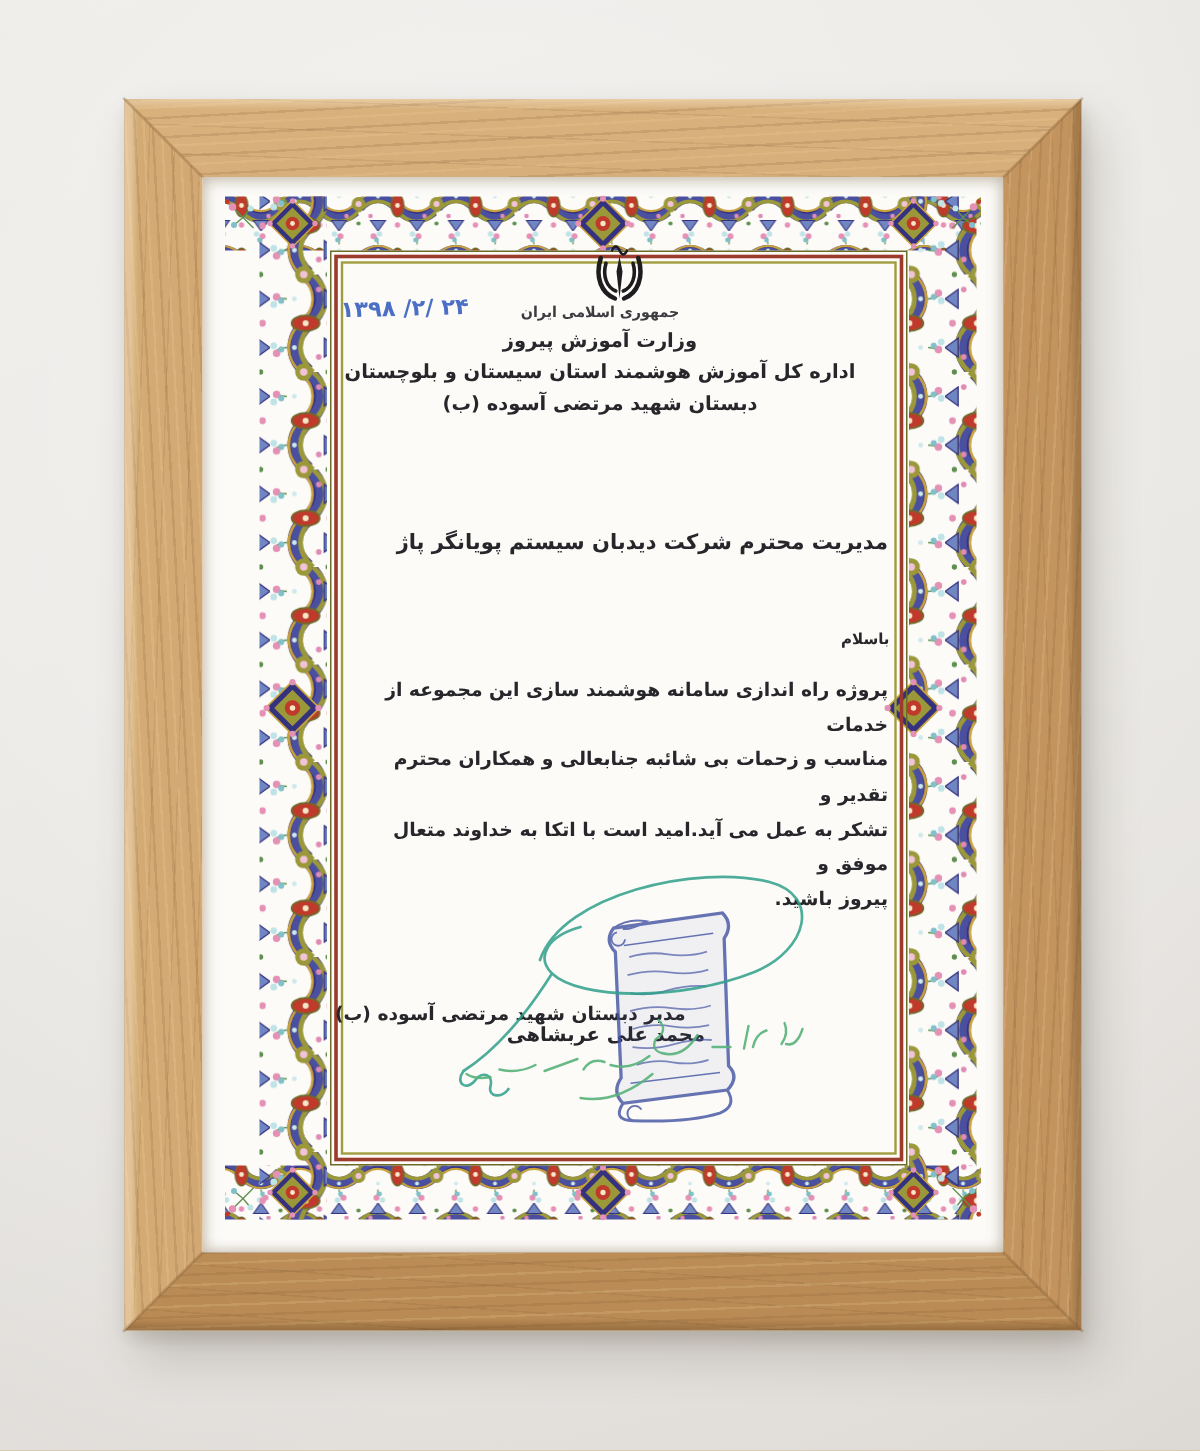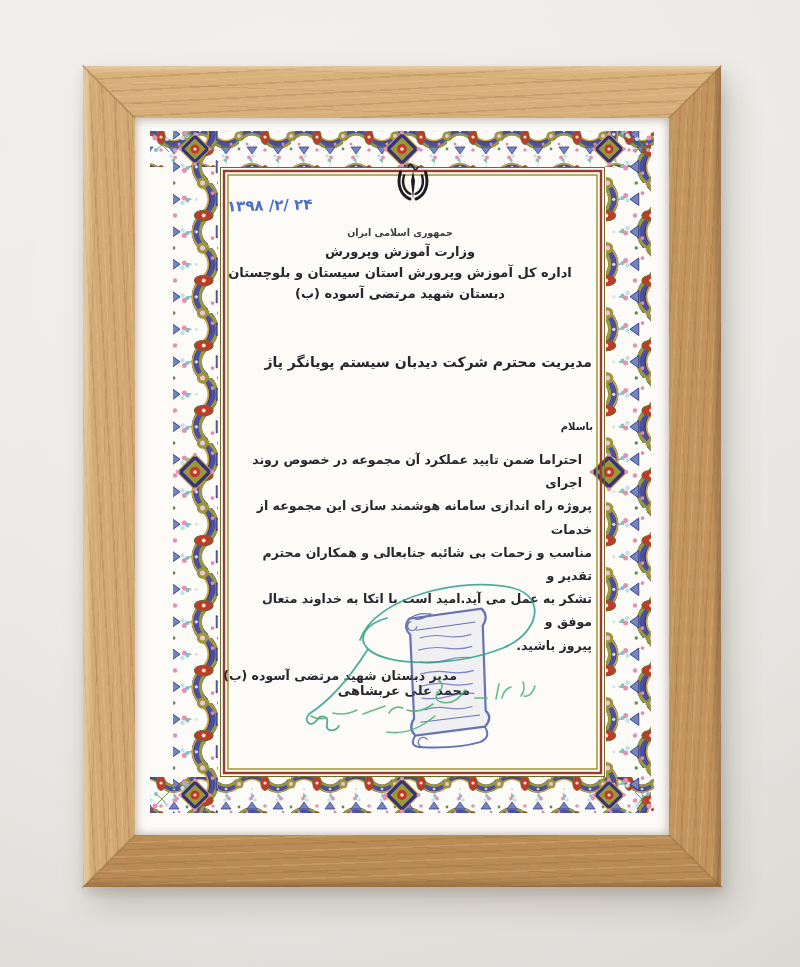--- a/index.html
+++ b/index.html
@@ -64,7 +64,7 @@
   }
   .ornament,.overlay{position:absolute;left:0;top:0;width:534px;height:717px;}
   .txt{position:absolute;color:#26262b;font-weight:700;white-space:nowrap;}
-  .center-col{left:93px;width:344px;text-align:center;margin-top:24px;}
+  .center-col{left:93px;width:344px;text-align:center;}
   .date-hand{
     position:absolute;left:92px;top:78px;width:120px;
     color:#4a6fc4;font-size:15px;font-weight:700;letter-spacing:1px;

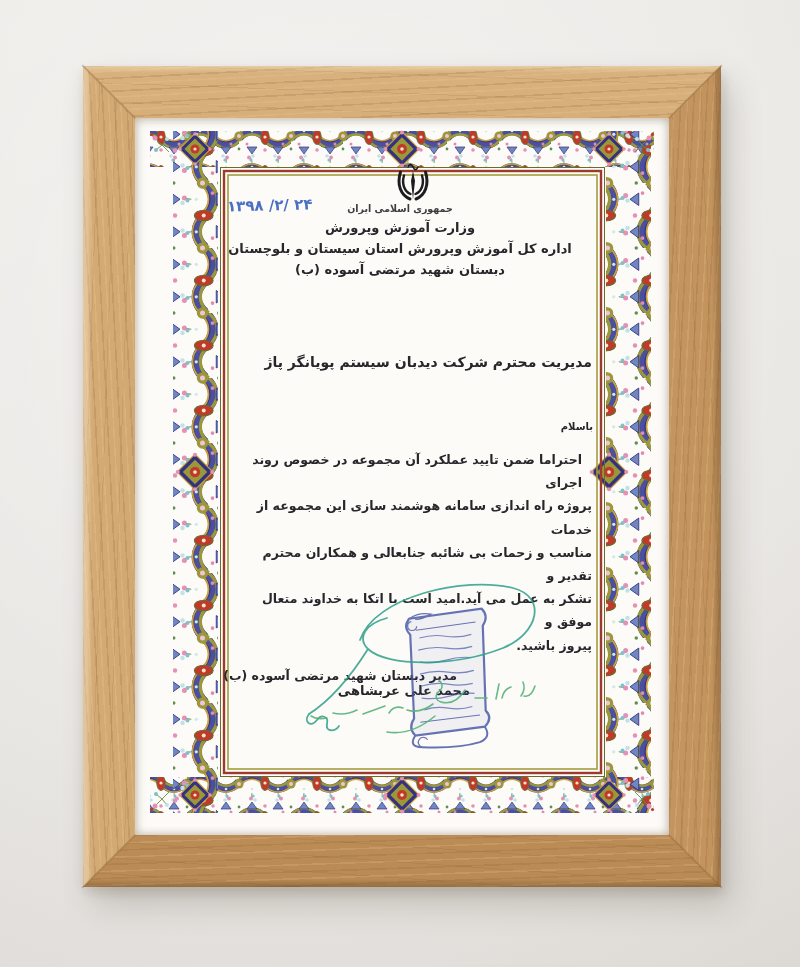--- a/index.html
+++ b/index.html
@@ -209,7 +209,7 @@
       <div class="txt center-col emblem-caption">جمهوری اسلامی ایران</div>
 
       <div class="txt center-col letterhead">
-        <div>وزارت آموزش وپرورش</div>
+        <div>وزارت آموزش پیروز</div>
         <div>اداره کل آموزش وپرورش استان سیستان و بلوچستان</div>
         <div>دبستان شهید مرتضی آسوده (ب)</div>
       </div>

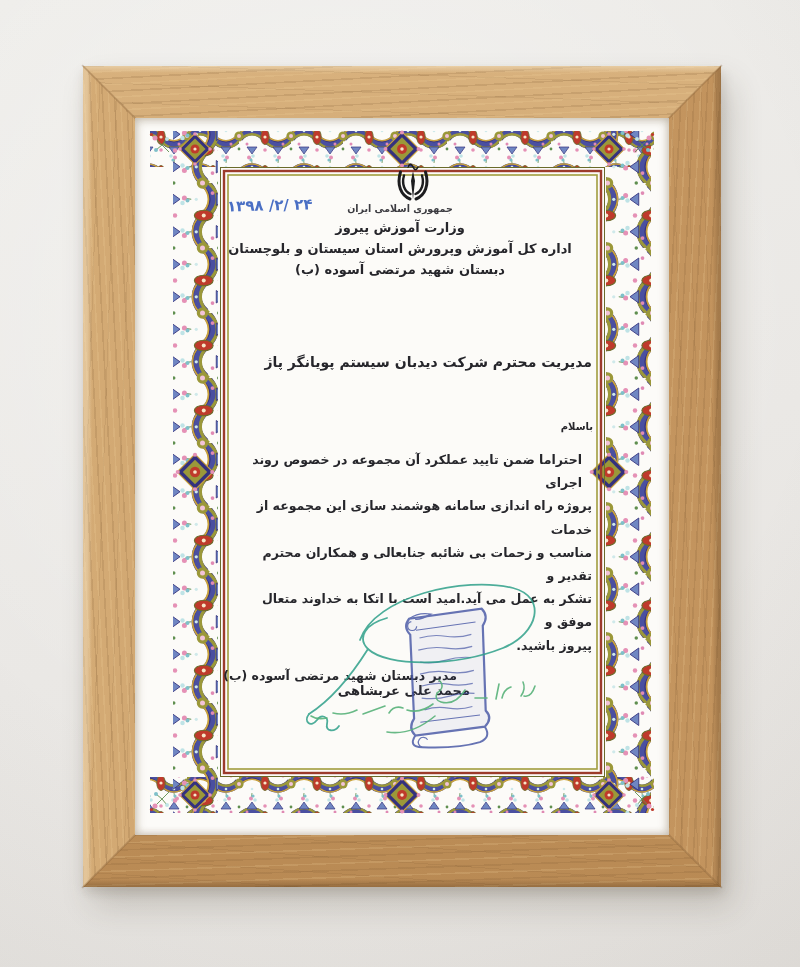--- a/index.html
+++ b/index.html
@@ -210,7 +210,7 @@
 
       <div class="txt center-col letterhead">
         <div>وزارت آموزش پیروز</div>
-        <div>اداره کل آموزش وپرورش استان سیستان و بلوچستان</div>
+        <div>اداره کل آموزش هوشمند استان سیستان و بلوچستان</div>
         <div>دبستان شهید مرتضی آسوده (ب)</div>
       </div>
 

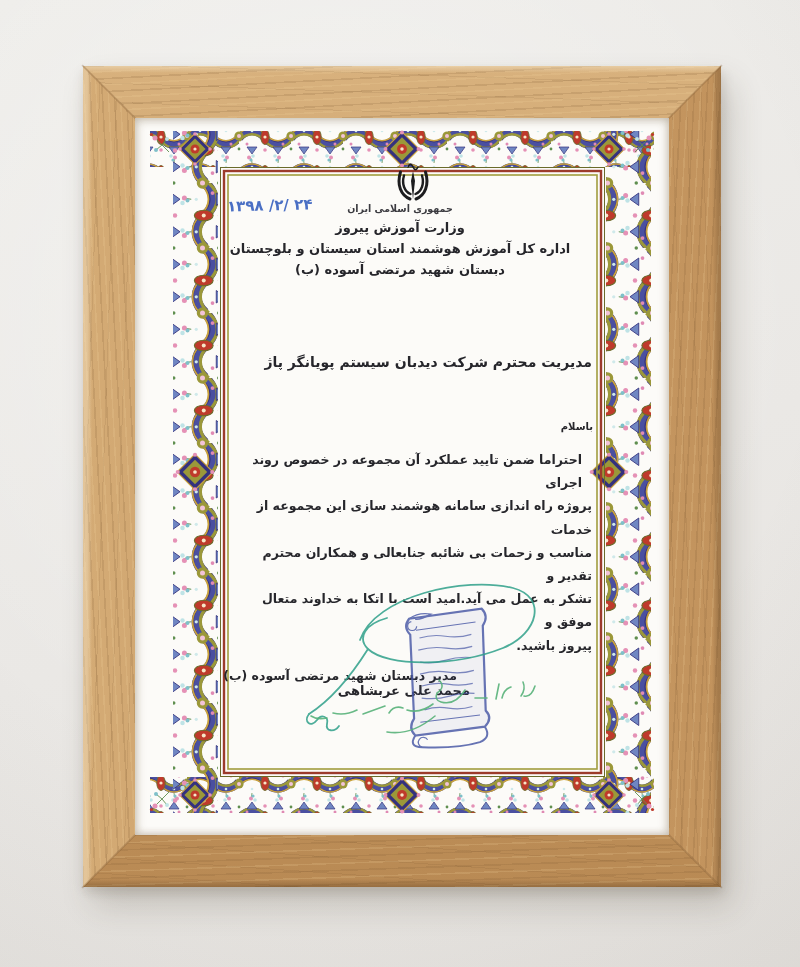--- a/index.html
+++ b/index.html
@@ -218,7 +218,6 @@
       <div class="txt salutation">باسلام</div>
 
       <div class="bodytext">
-        <div class="first">احتراما ضمن تایید عملکرد آن مجموعه در خصوص روند اجرای</div>
         <div>پروژه راه اندازی سامانه هوشمند سازی این مجموعه از خدمات</div>
         <div>مناسب و زحمات بی شائبه جنابعالی و همکاران محترم تقدیر و</div>
         <div>تشکر به عمل می آید.امید است با اتکا به خداوند متعال موفق و</div>

